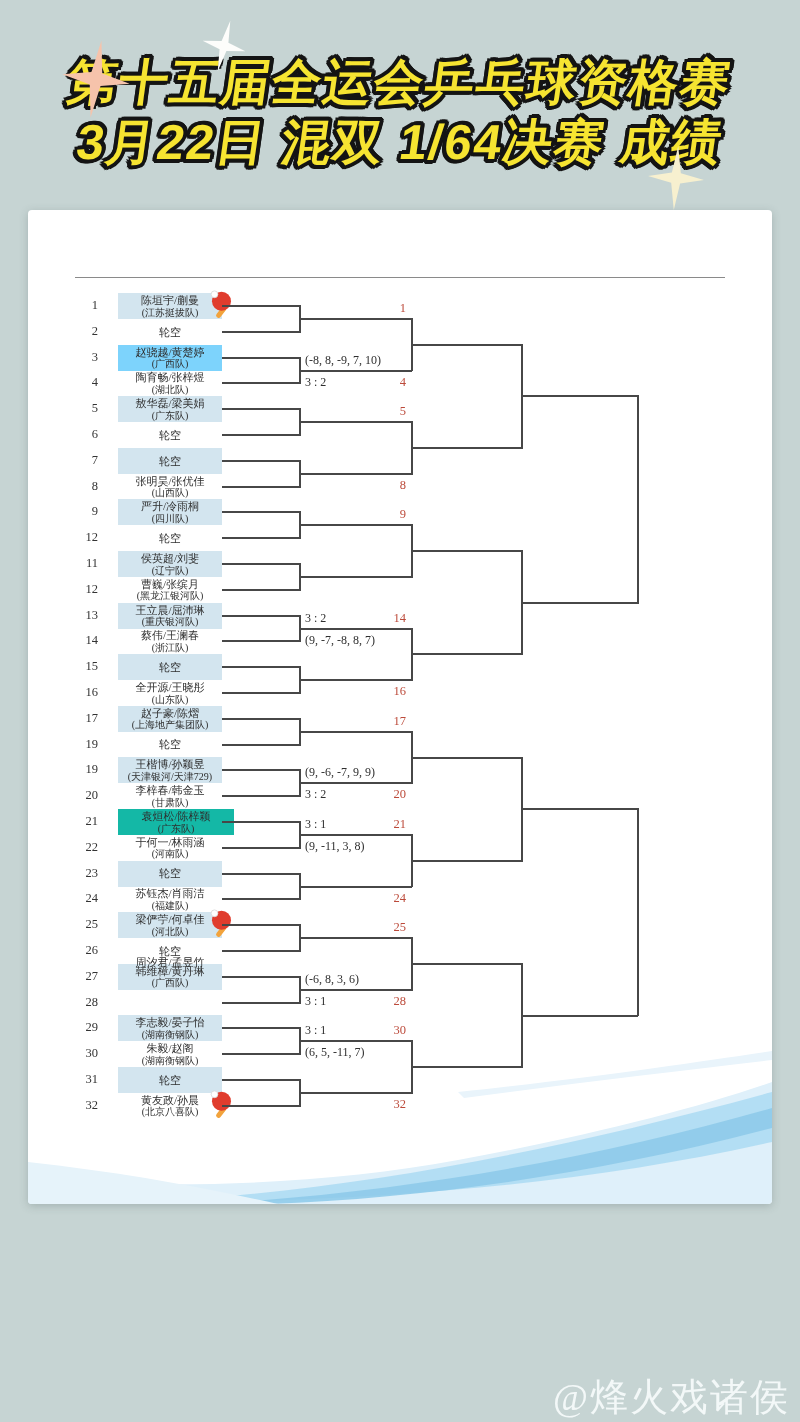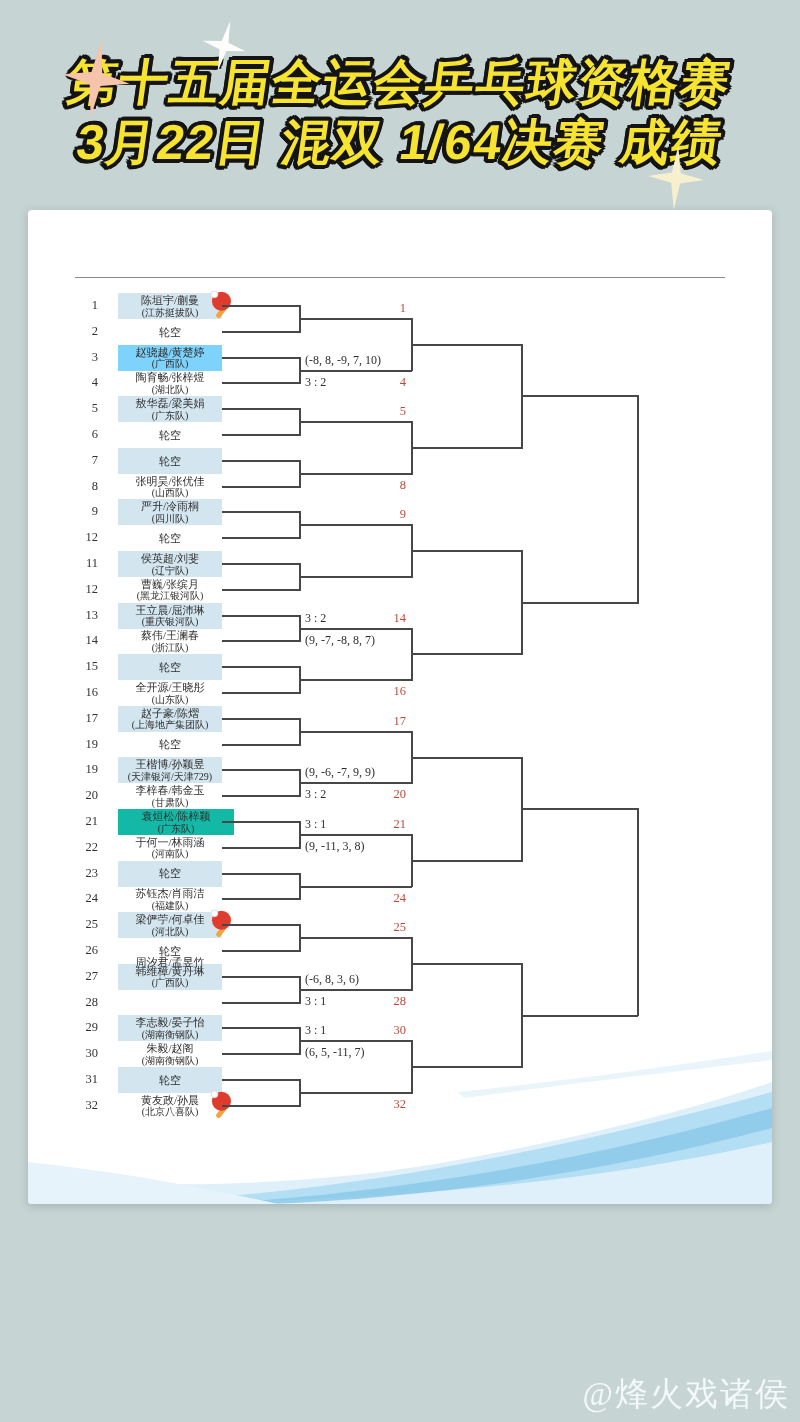--- a/index.html
+++ b/index.html
@@ -67,7 +67,7 @@
   
   .wave{position:absolute;left:0;bottom:0;width:744px;height:160px;}
   .watermark{
-    position:absolute;right:10px;top:1372px;font-size:33px;letter-spacing:2px;
+    position:absolute;right:10px;top:1372px;font-size:38px;letter-spacing:2px;
     color:#f3f8f8;font-family:var(--serif);z-index:3;
   }
 </style>

